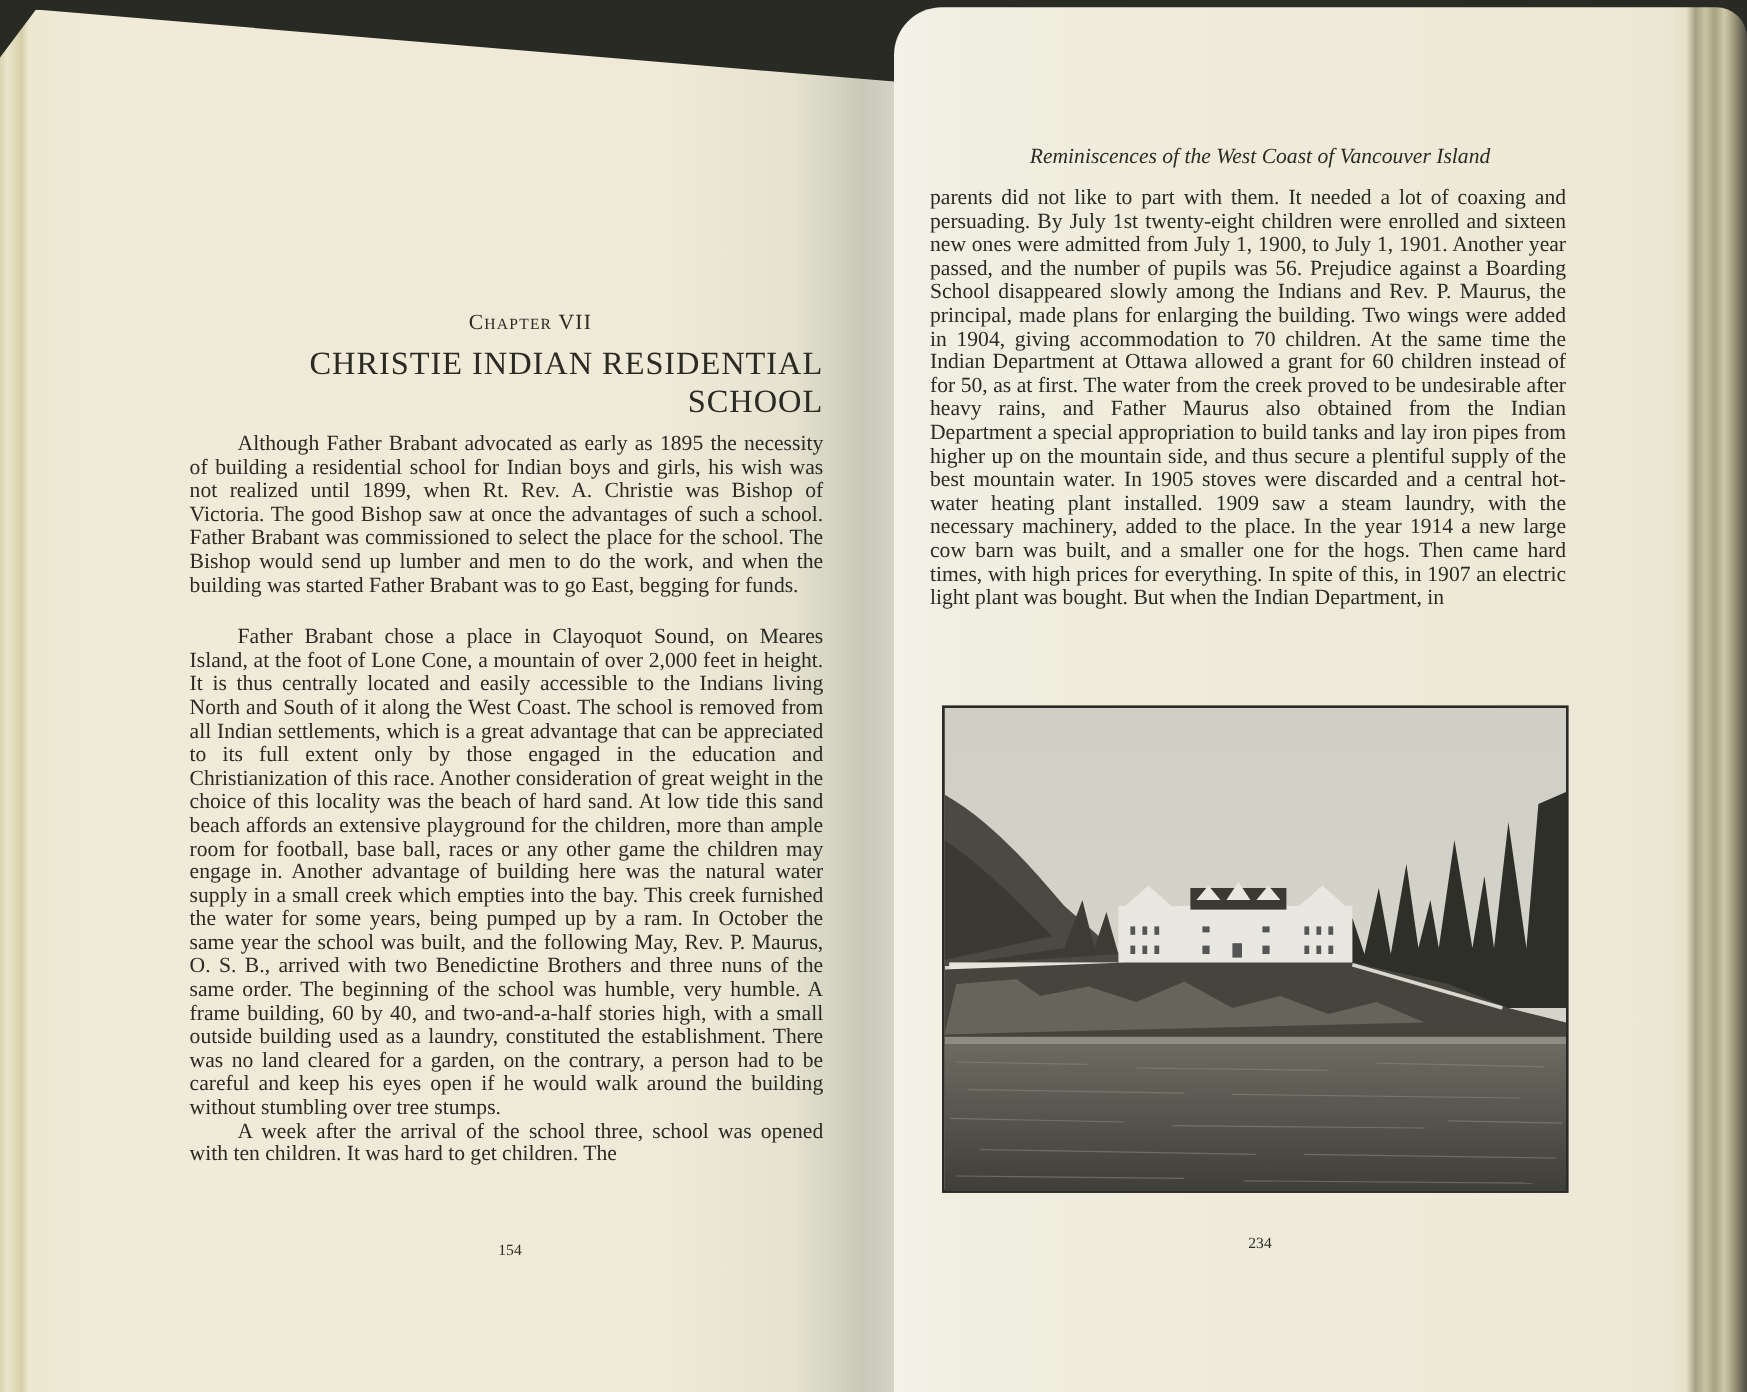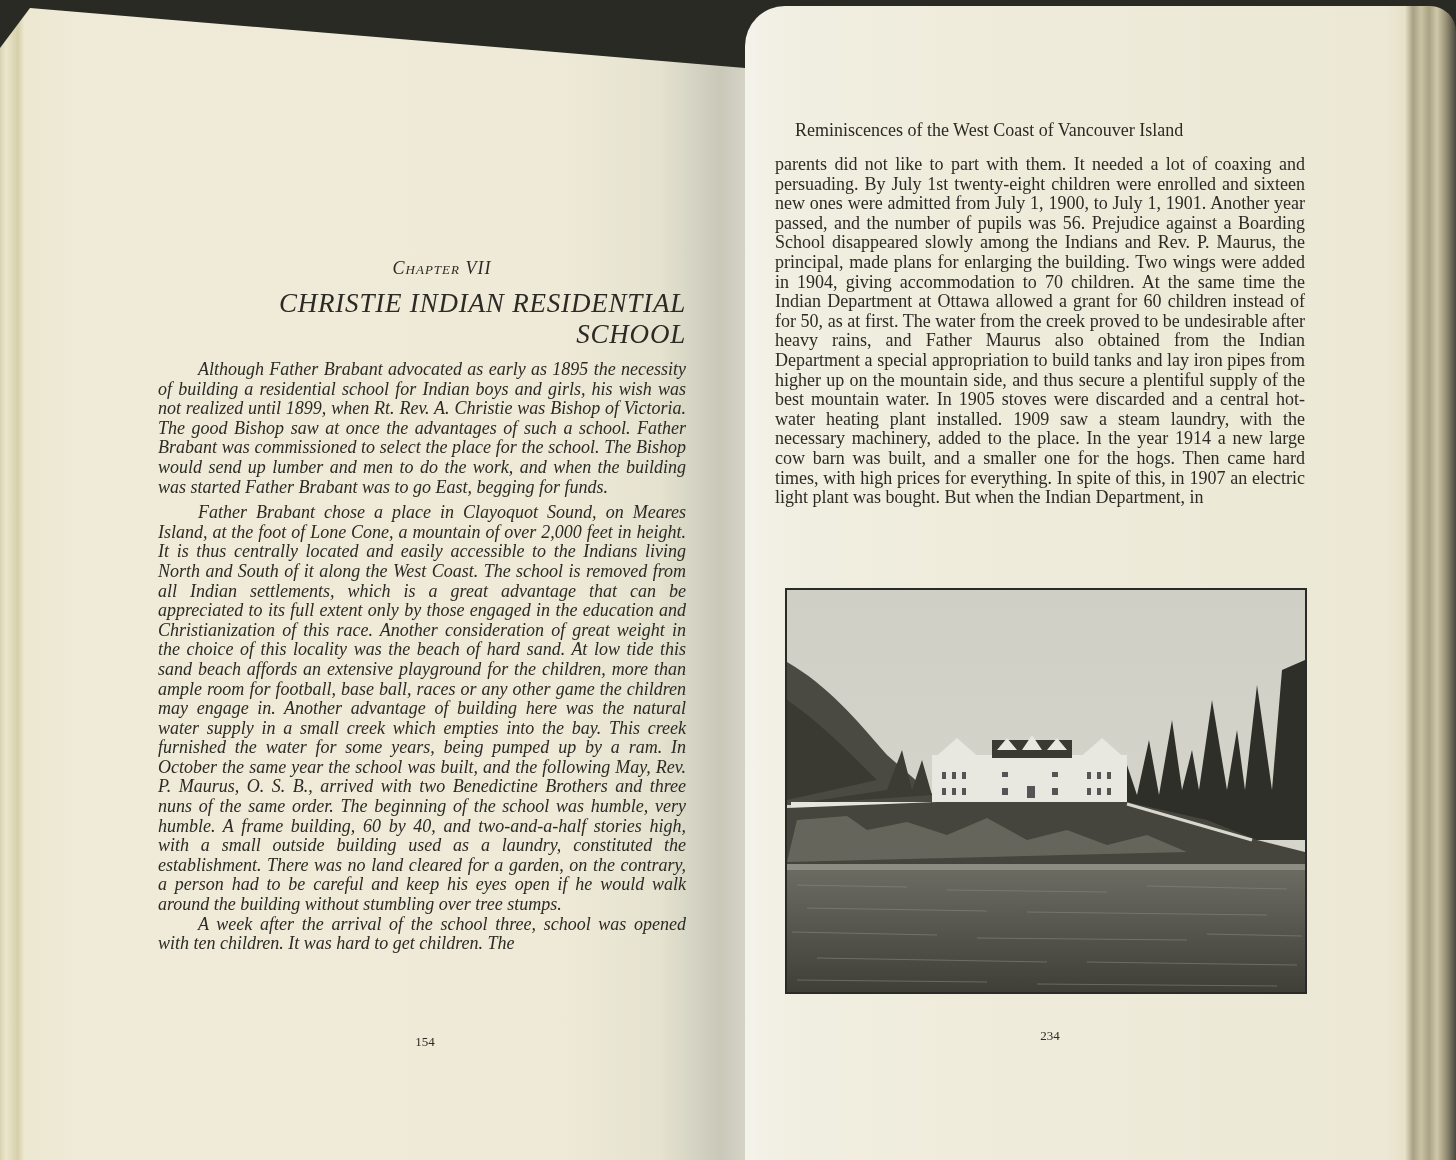--- a/index.html
+++ b/index.html
@@ -40,7 +40,7 @@
     .para + .para { margin-top: 6px; }
     .para.no-indent { text-indent: 0; }
     .running-head {
-      font-size: 18px; margin: 0 0 14px 20px;
+      font-style: italic; font-size: 18px; text-align: center; margin: 0 0 14px 20px;
     }
     .page-num { position: absolute; font-size: 13px; text-align: center; width: 60px; }
     .pn-left { left: 395px; top: 1034px; }

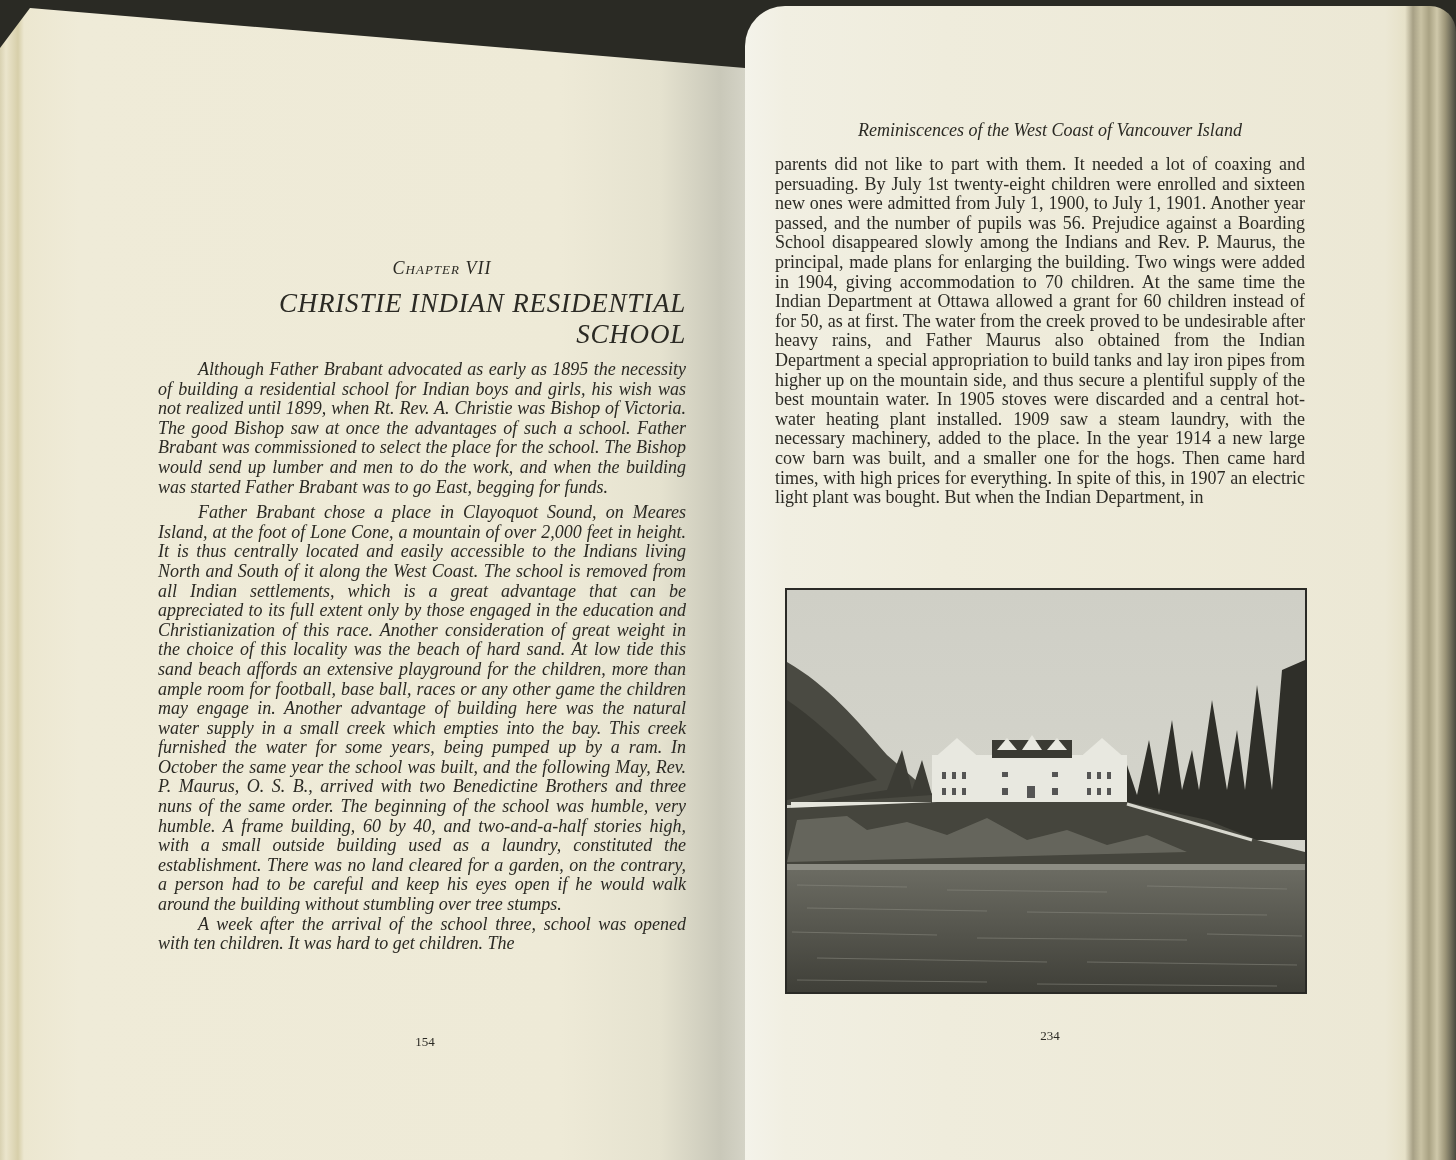--- a/index.html
+++ b/index.html
@@ -24,7 +24,7 @@
       border-top-right-radius: 26px;
     }
     .page-content { position: absolute; }
-    .left-content { left: 158px; top: 258px; width: 528px; font-style: italic; }
+    .left-content { left: 158px; top: 258px; width: 528px; }
     .right-content { left: 775px; top: 120px; width: 530px; }
     .chapter-num {
       text-align: center; font-size: 18px; letter-spacing: 1px; margin-left: 40px;

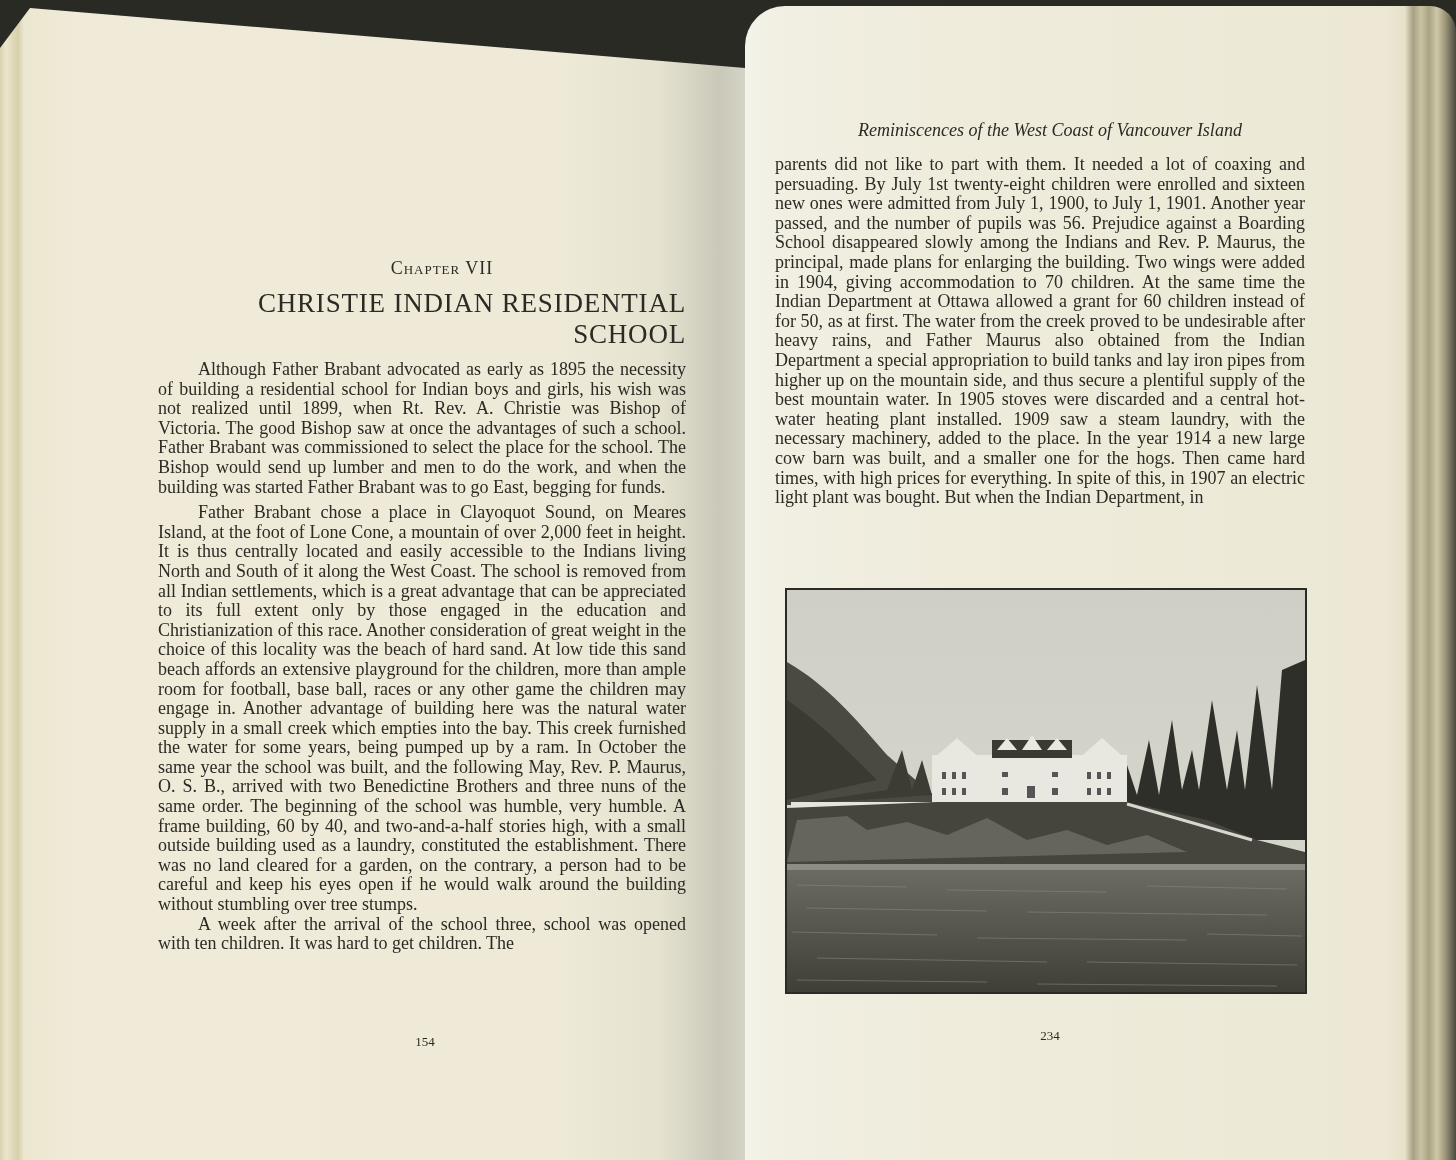--- a/index.html
+++ b/index.html
@@ -37,7 +37,7 @@
       font-size: 18px; line-height: 19.6px; text-align: justify; margin: 0;
       text-indent: 40px;
     }
-    .para + .para { margin-top: 6px; }
+    .para + .para { margin-top: 24px; }
     .para.no-indent { text-indent: 0; }
     .running-head {
       font-style: italic; font-size: 18px; text-align: center; margin: 0 0 14px 20px;

